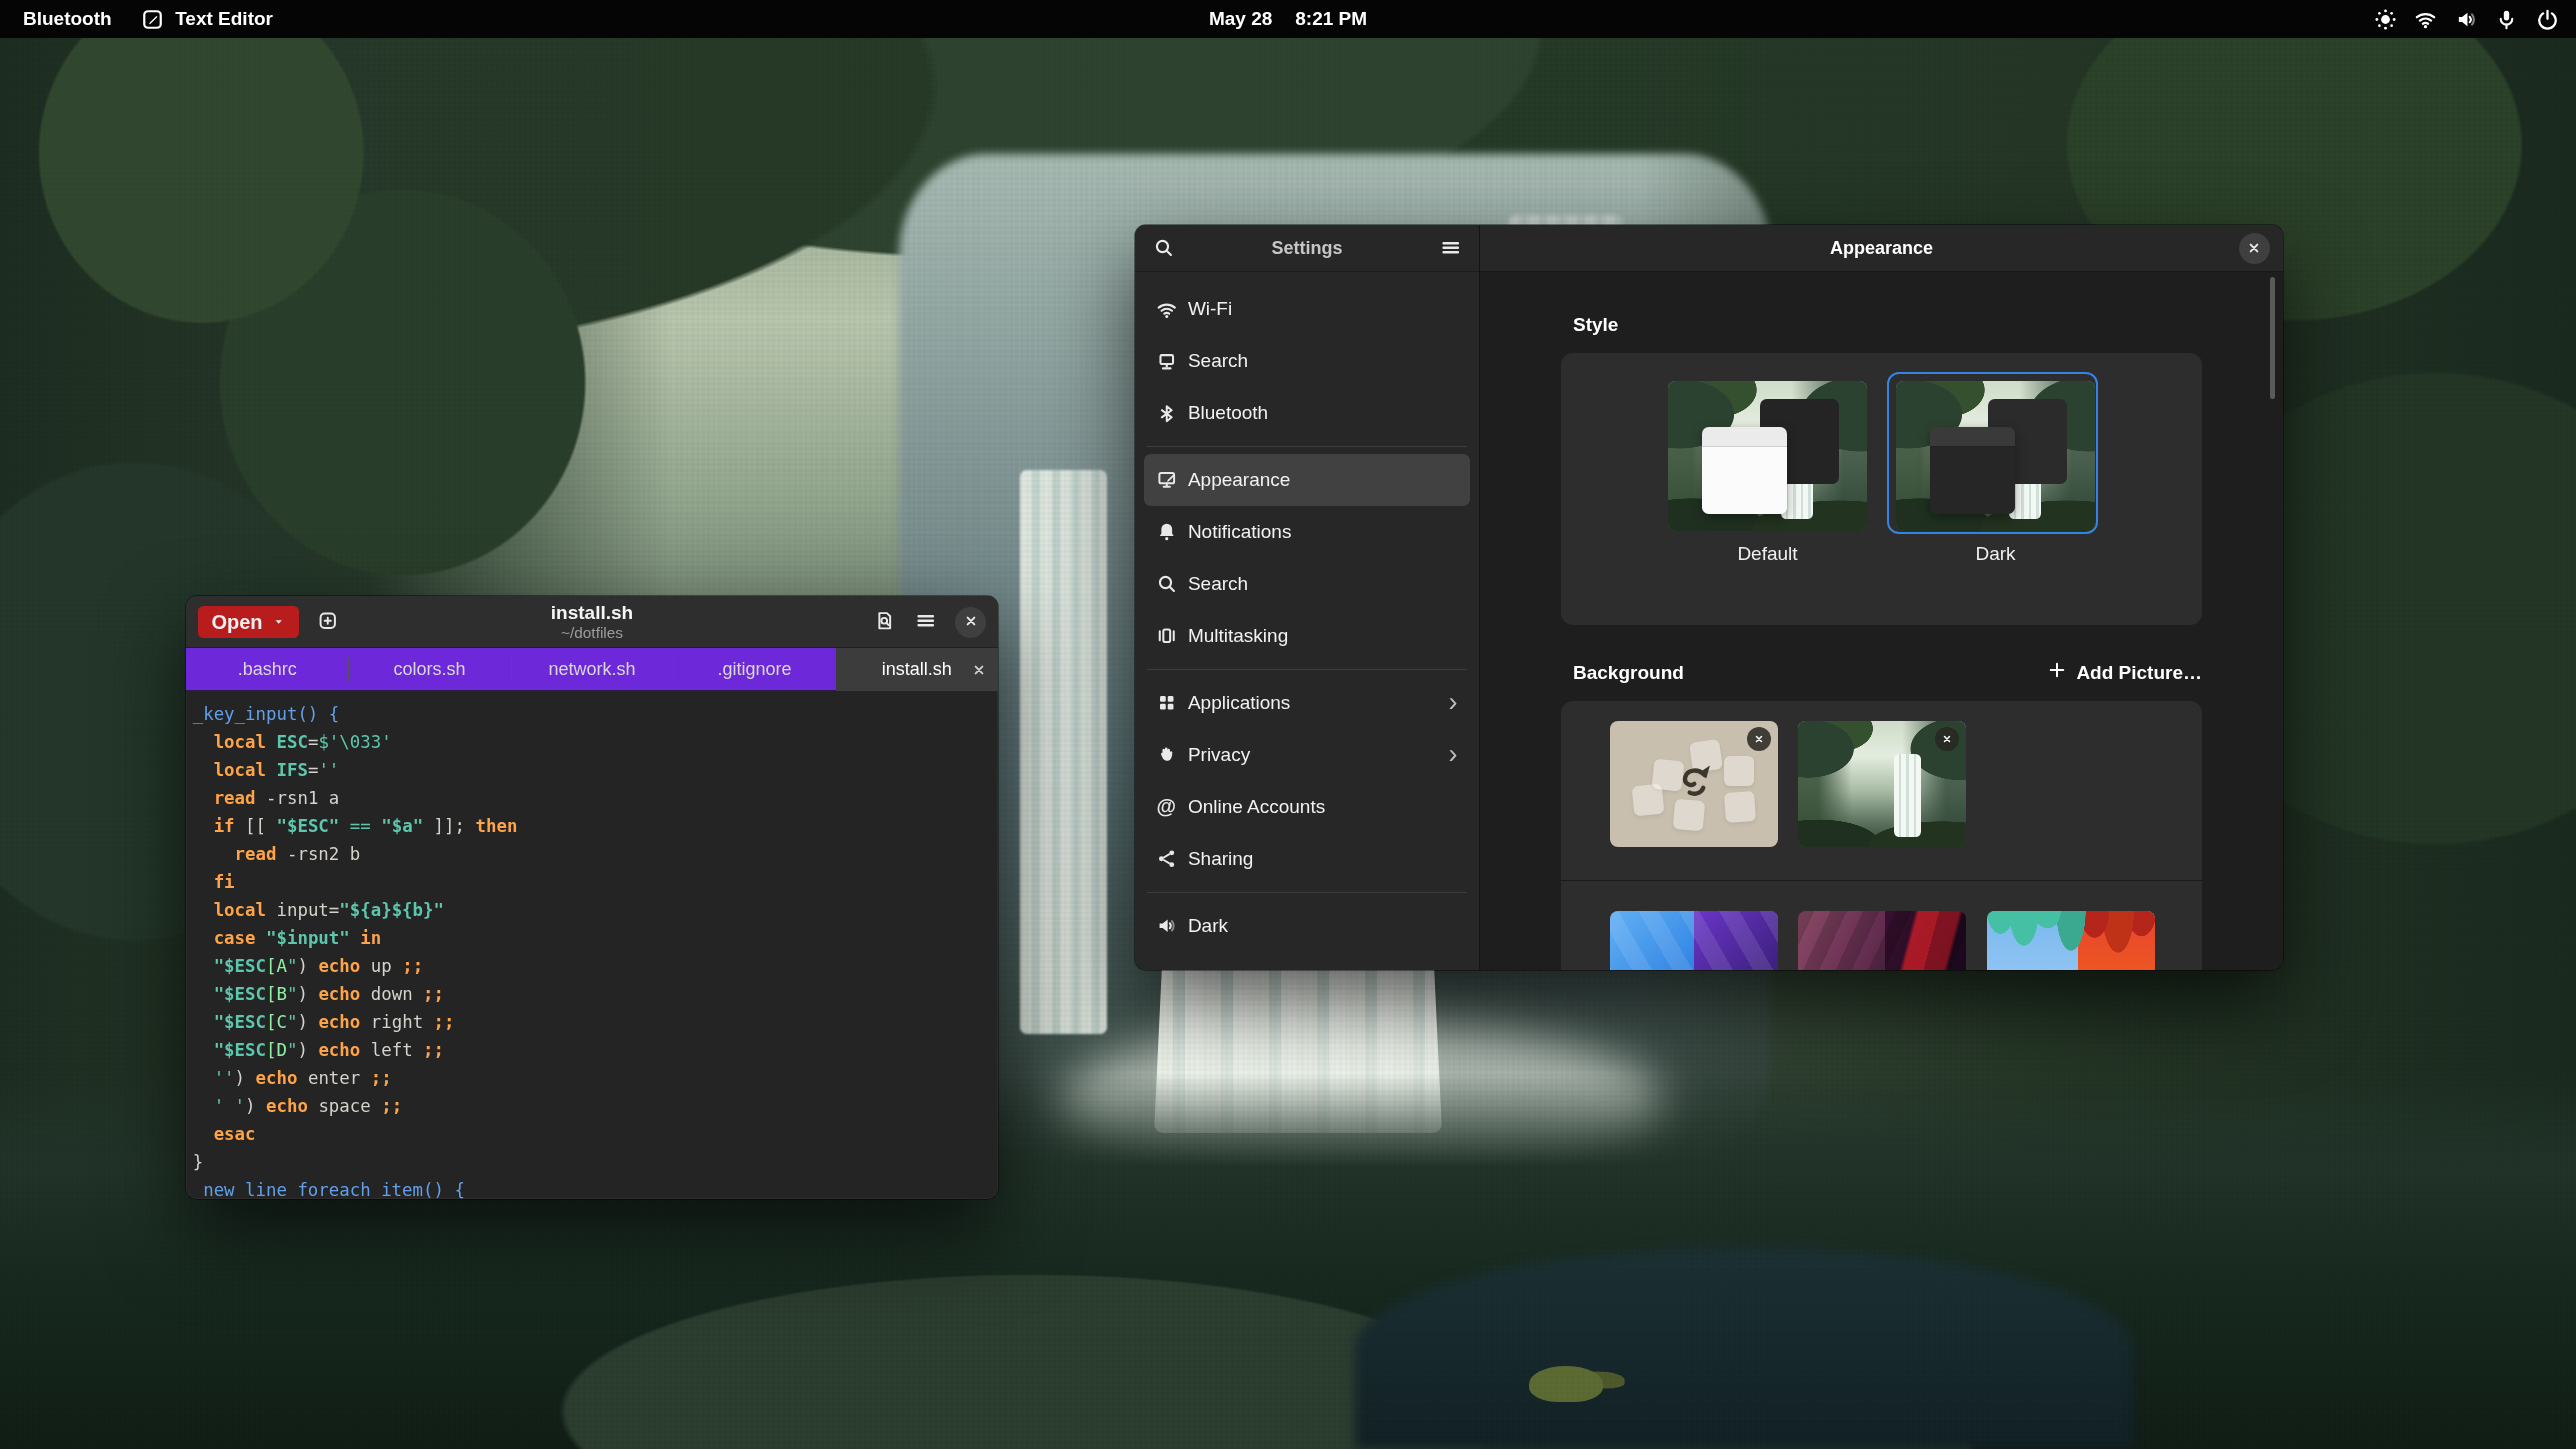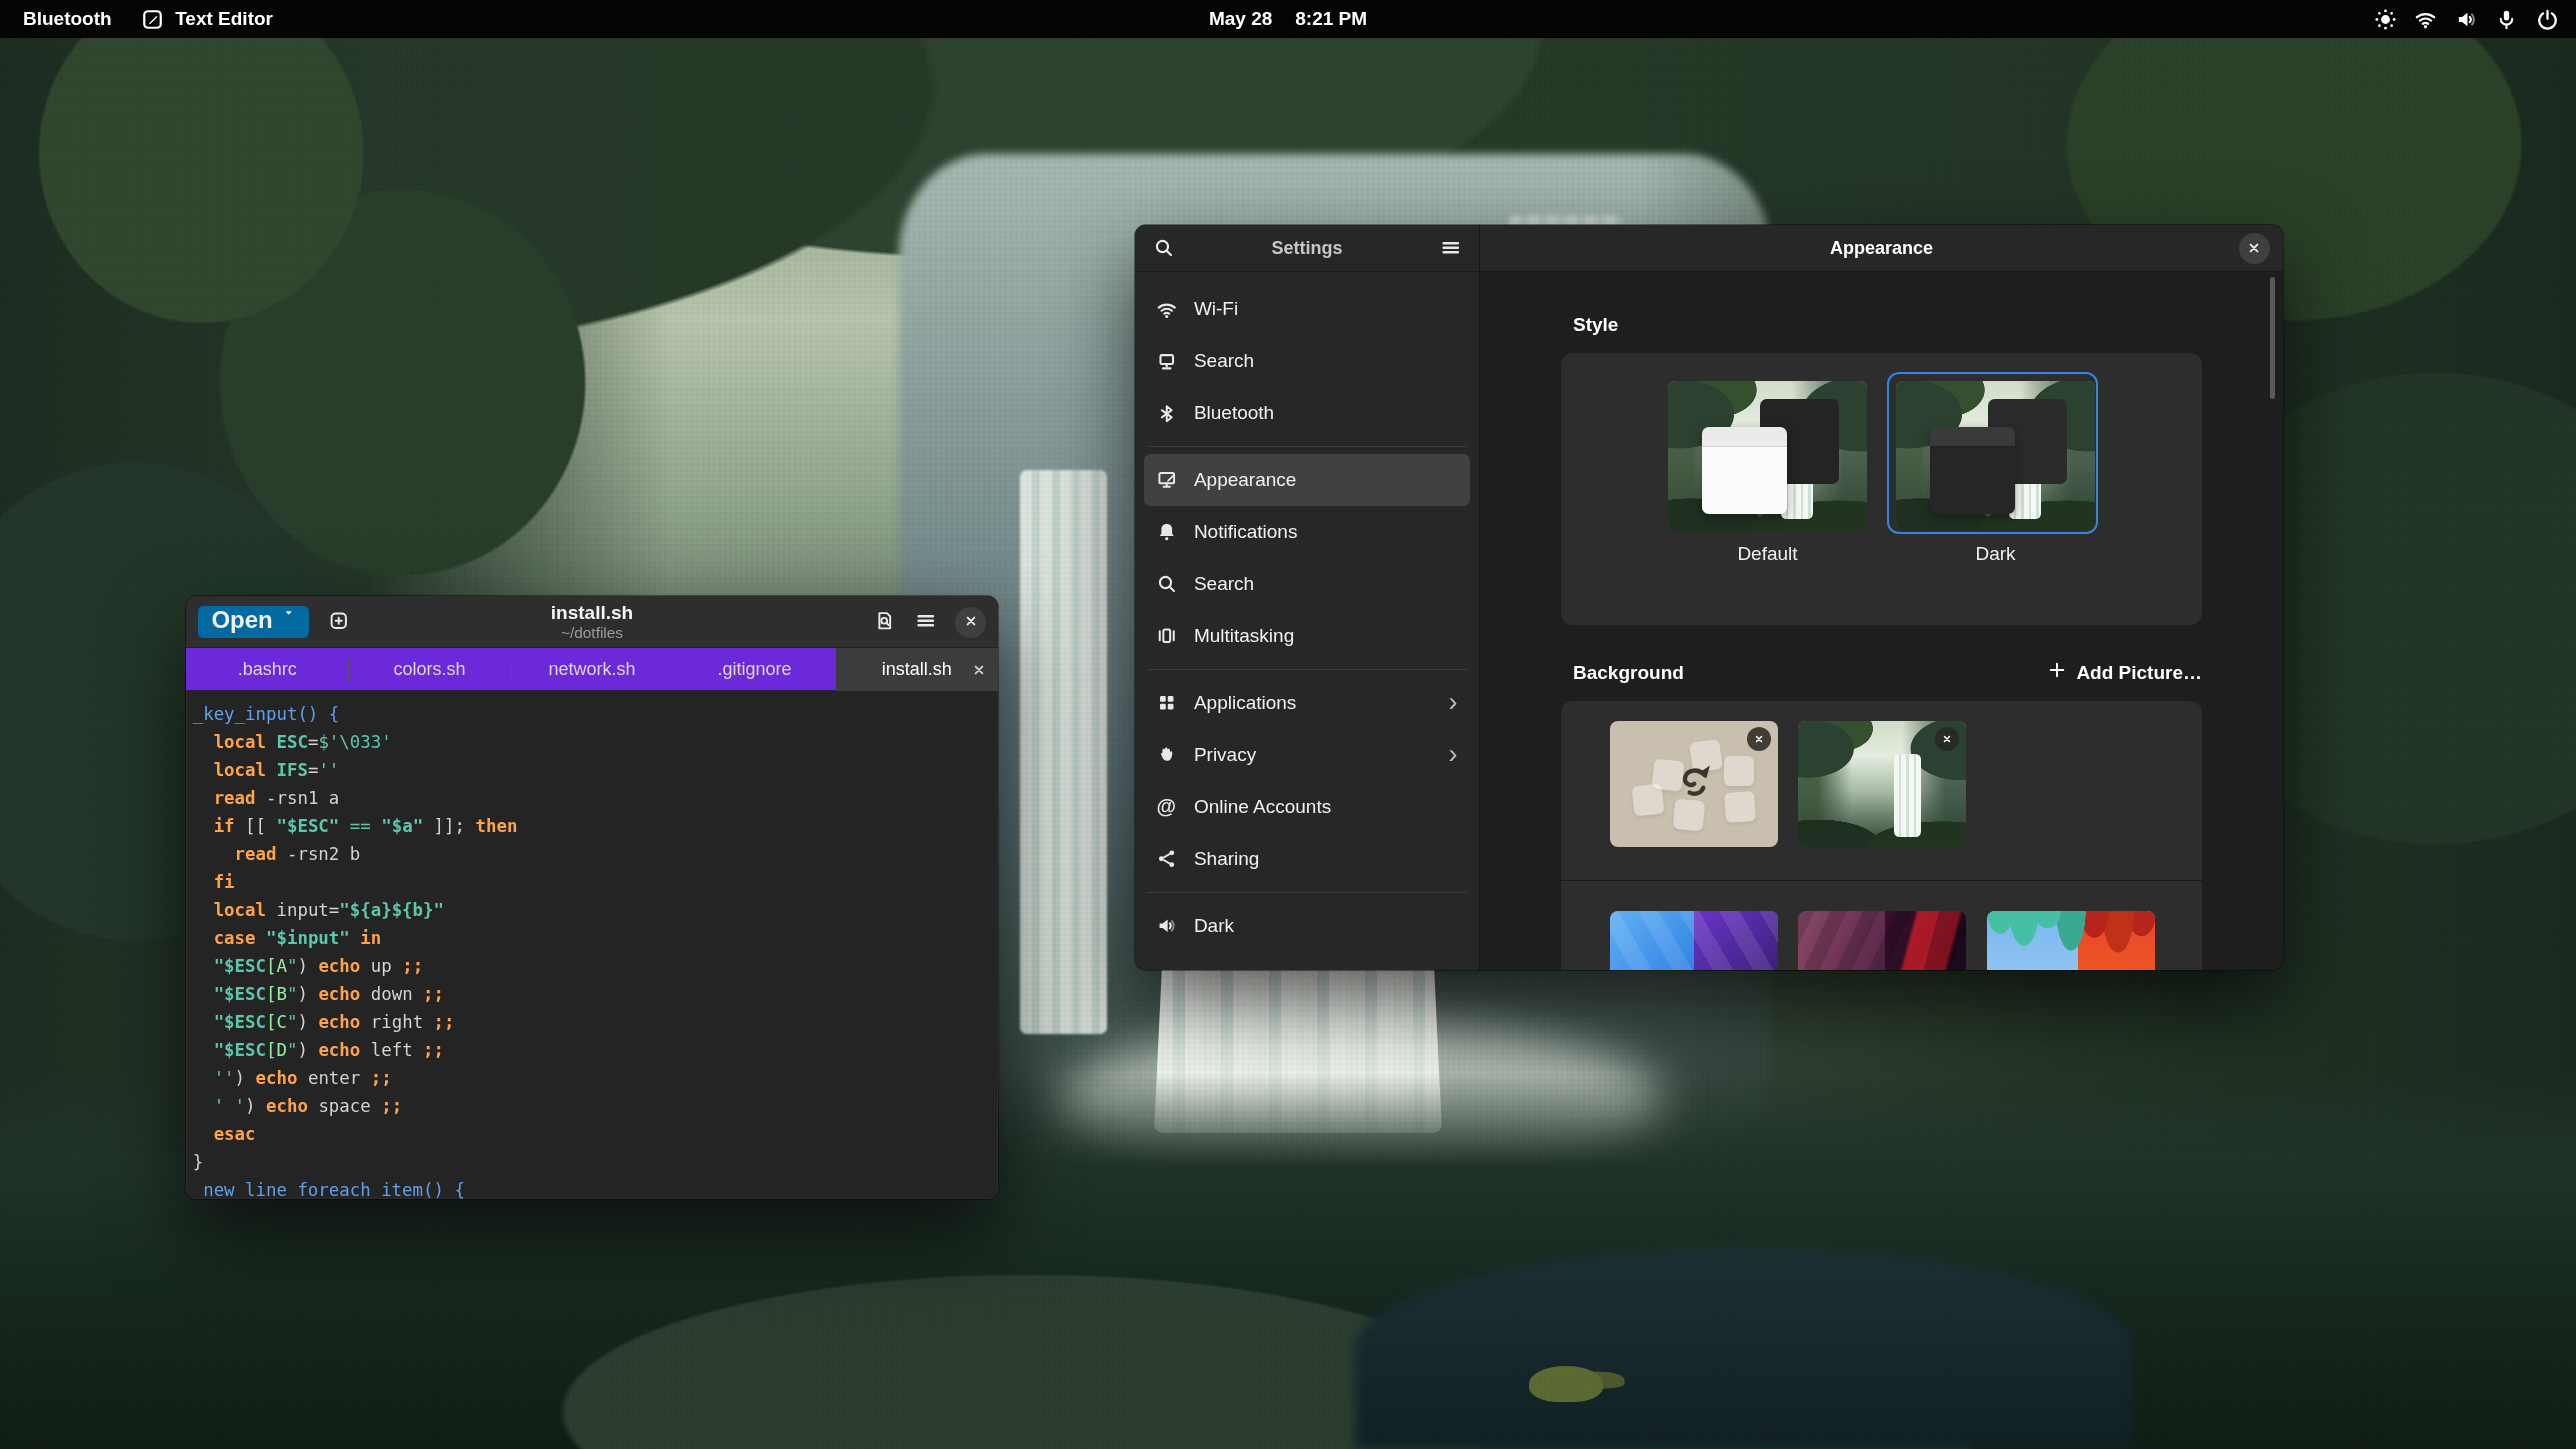--- a/index.html
+++ b/index.html
@@ -113,7 +113,7 @@
     box-shadow:inset 0 -0.7px 0 #191919; }
   .sb-title { flex:1; text-align:center; font-size:18px; font-weight:700; color:#c6c6c6; }
   .sb-list { position:absolute; top:47px; left:0; right:0; bottom:0; padding:11.4px 9.4px; overflow:hidden; }
-  .sb-row { height:52px; display:flex; align-items:center; gap:16px; padding:0 12px;
+  .sb-row { height:52px; display:flex; align-items:center; gap:10px; padding:0 12px;
     border-radius:6.7px; font-size:19px; color:#f2f2f2; }
   .sb-row.selected { background:#414141; }
   .sb-row .ic { width:21.5px; height:21.5px; display:flex; color:#e8e8e8; flex-shrink:0; }

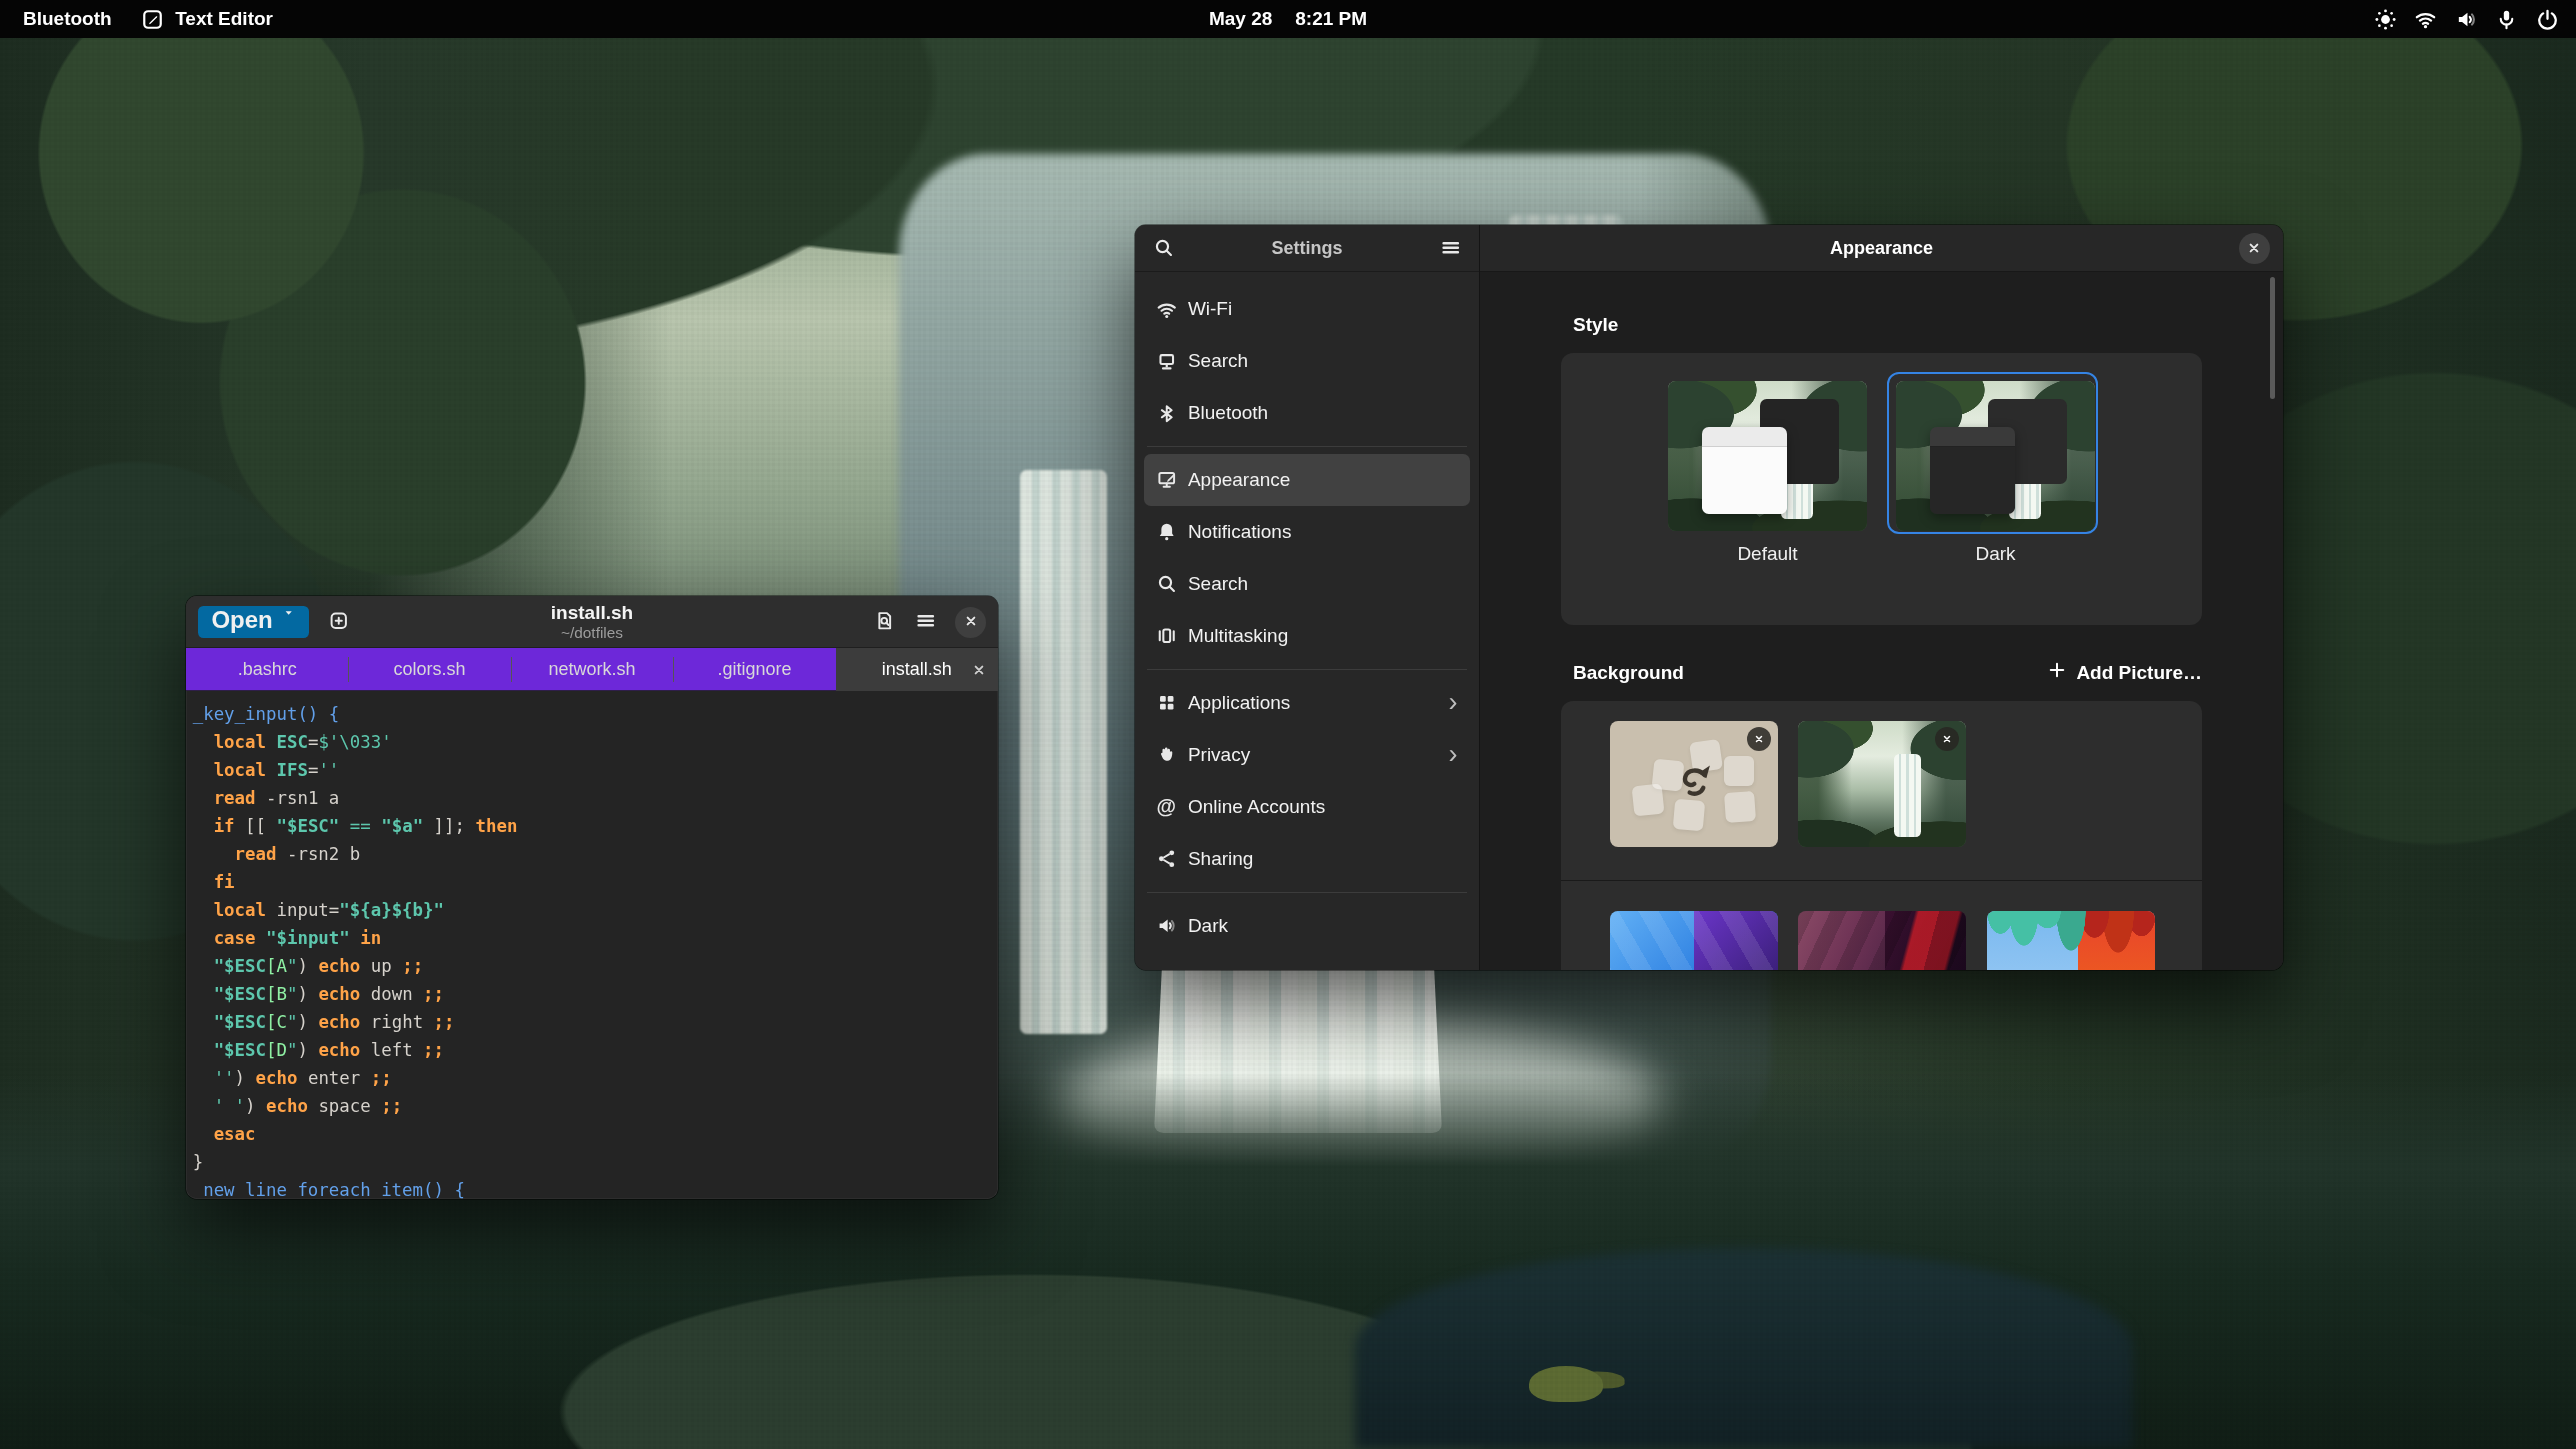--- a/index.html
+++ b/index.html
@@ -79,8 +79,8 @@
   #editor { left:186px; top:596px; width:812px; height:603px; background:#242424; color:#eee; }
   .ed-header { height:52px; background:#2e2e2e; display:flex; align-items:center;
     padding:0 12px; position:relative; box-shadow:inset 0 -0.7px 0 #1b1b1b; }
-  .open-btn { display:flex; align-items:flex-start; gap:9.4px; background:#0369a1; border-radius:5.4px;
-    height:32px; padding:0 13.4px; font-size:24px; font-weight:700; color:#f0f0f0; }
+  .open-btn { display:flex; align-items:center; gap:9.4px; background:#b91c1c; border-radius:5.4px;
+    height:32px; padding:0 13.4px; font-size:20px; font-weight:700; color:#f0f0f0; }
   .open-btn .caret svg { width:13.4px; height:13.4px; display:block; }
   .newtab-btn { margin-left:13.4px; width:32px; height:32px; }
   .ed-title { position:absolute; left:50%; transform:translateX(-50%); text-align:center; line-height:1.15; }

